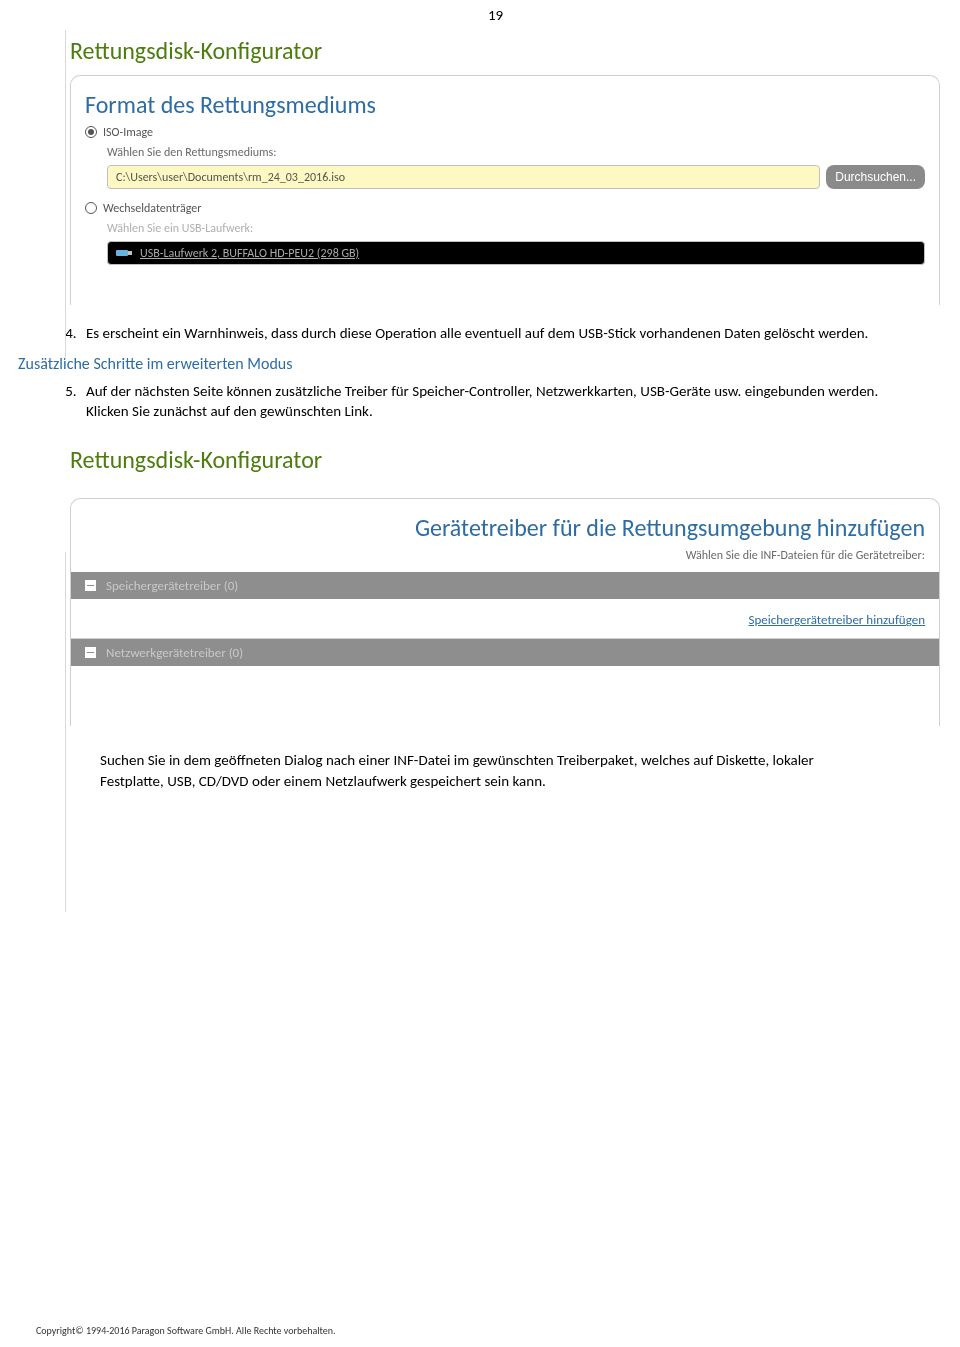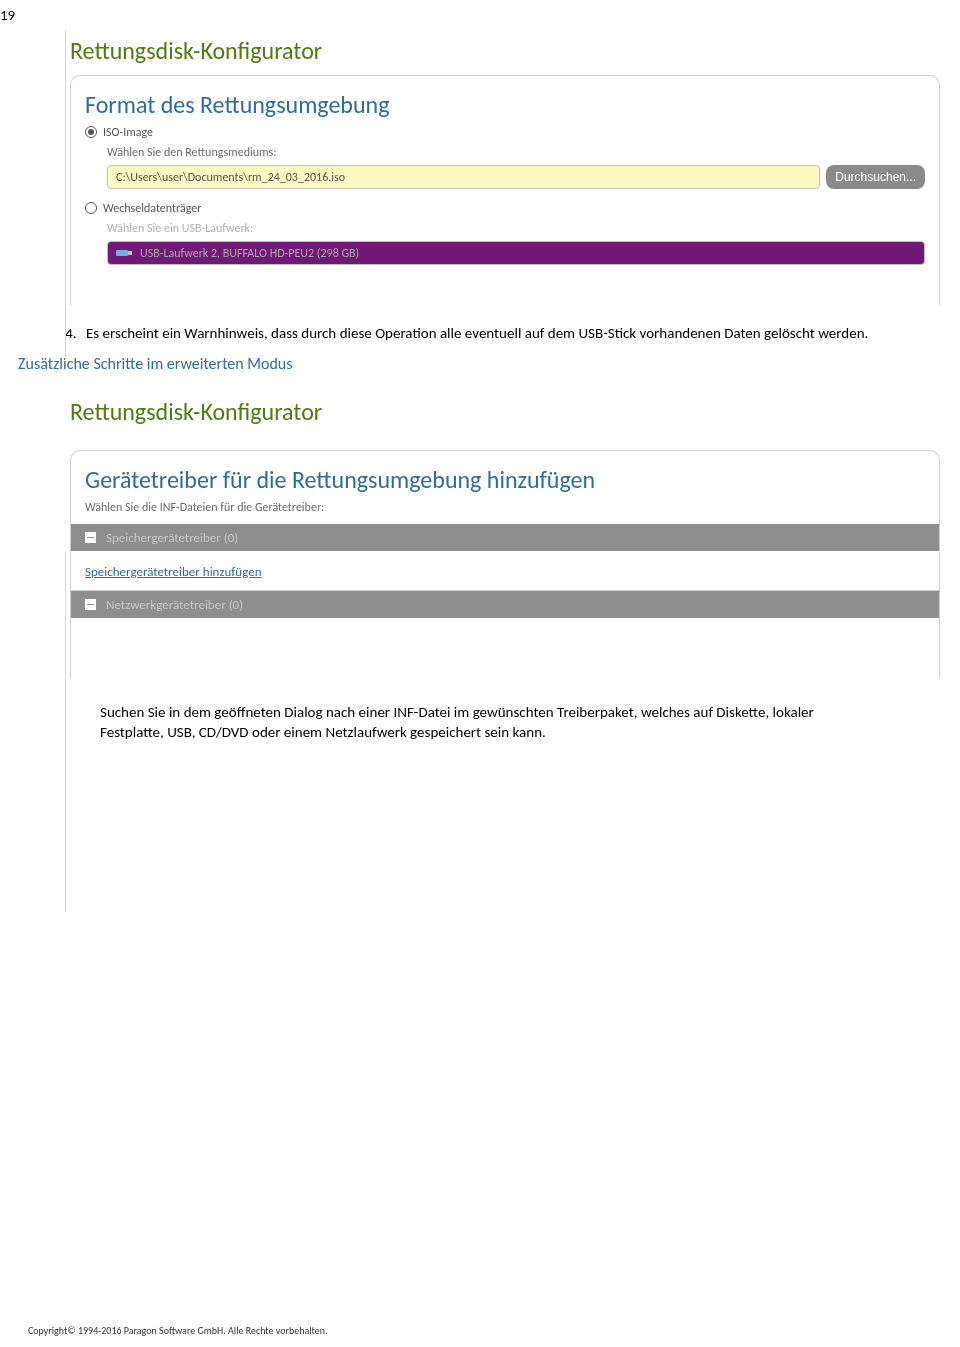--- a/index.html
+++ b/index.html
@@ -12,8 +12,10 @@
     min-height: 1347px;
   }
   .page-number {
+    text-align: center;
     font-size: 15px;
     padding: 6px 0;
+    margin-left: 31px;
   }
   .config-title {
     font-size: 24px;

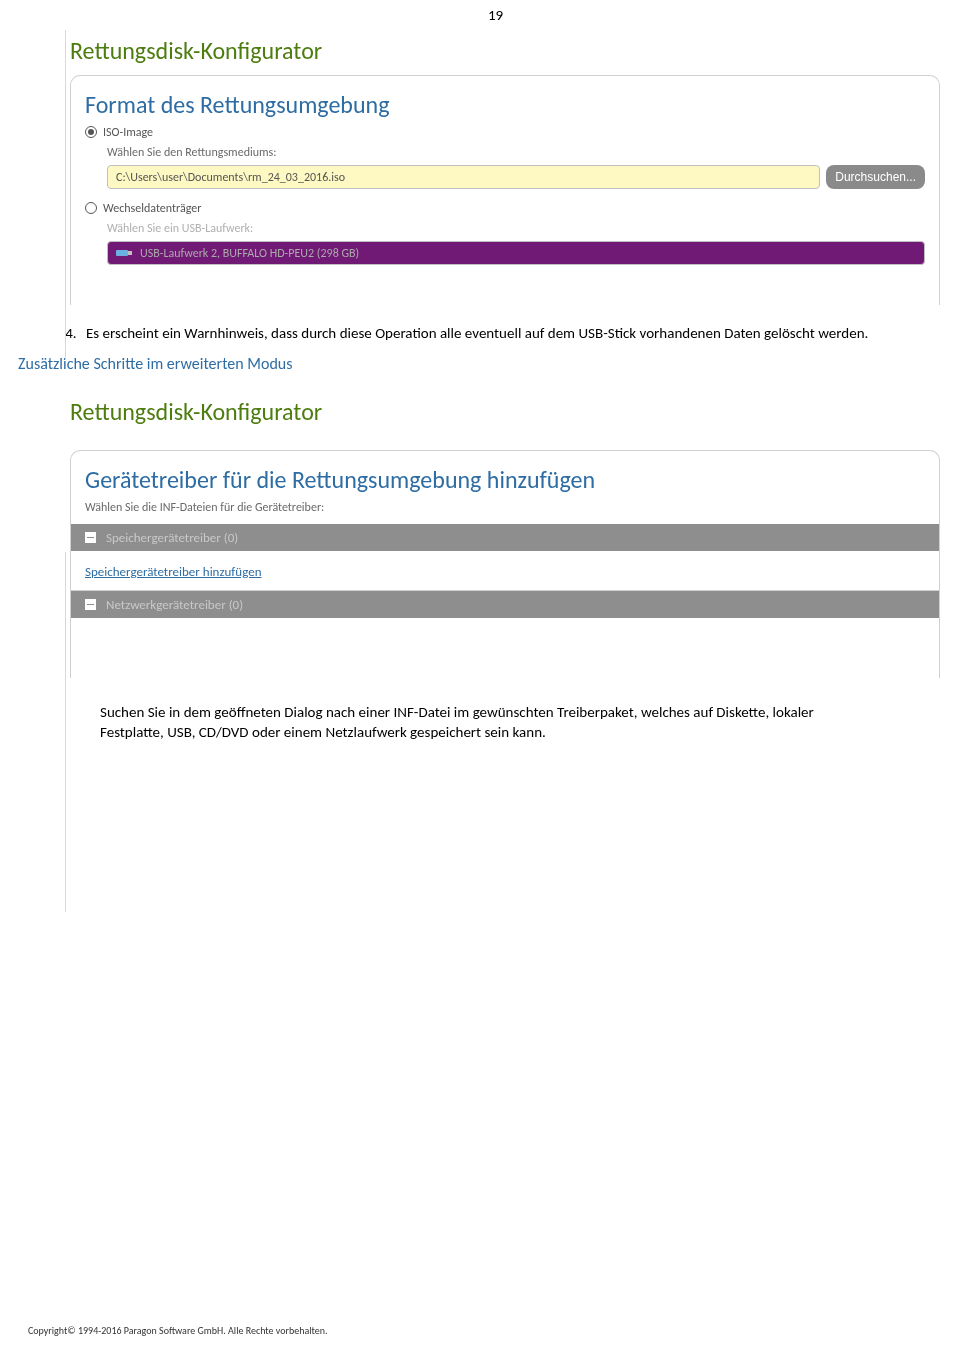--- a/index.html
+++ b/index.html
@@ -214,7 +214,7 @@
 <div class="config-title">Rettungsdisk-Konfigurator</div>
 
 <div class="panel-outer">
-  <div class="panel-heading">Format des Rettungsumgebung</div>
+  <div class="panel-heading">Format des Rettungsmediums</div>
 
   <div class="radio-row">
     <span class="radio checked"></span>

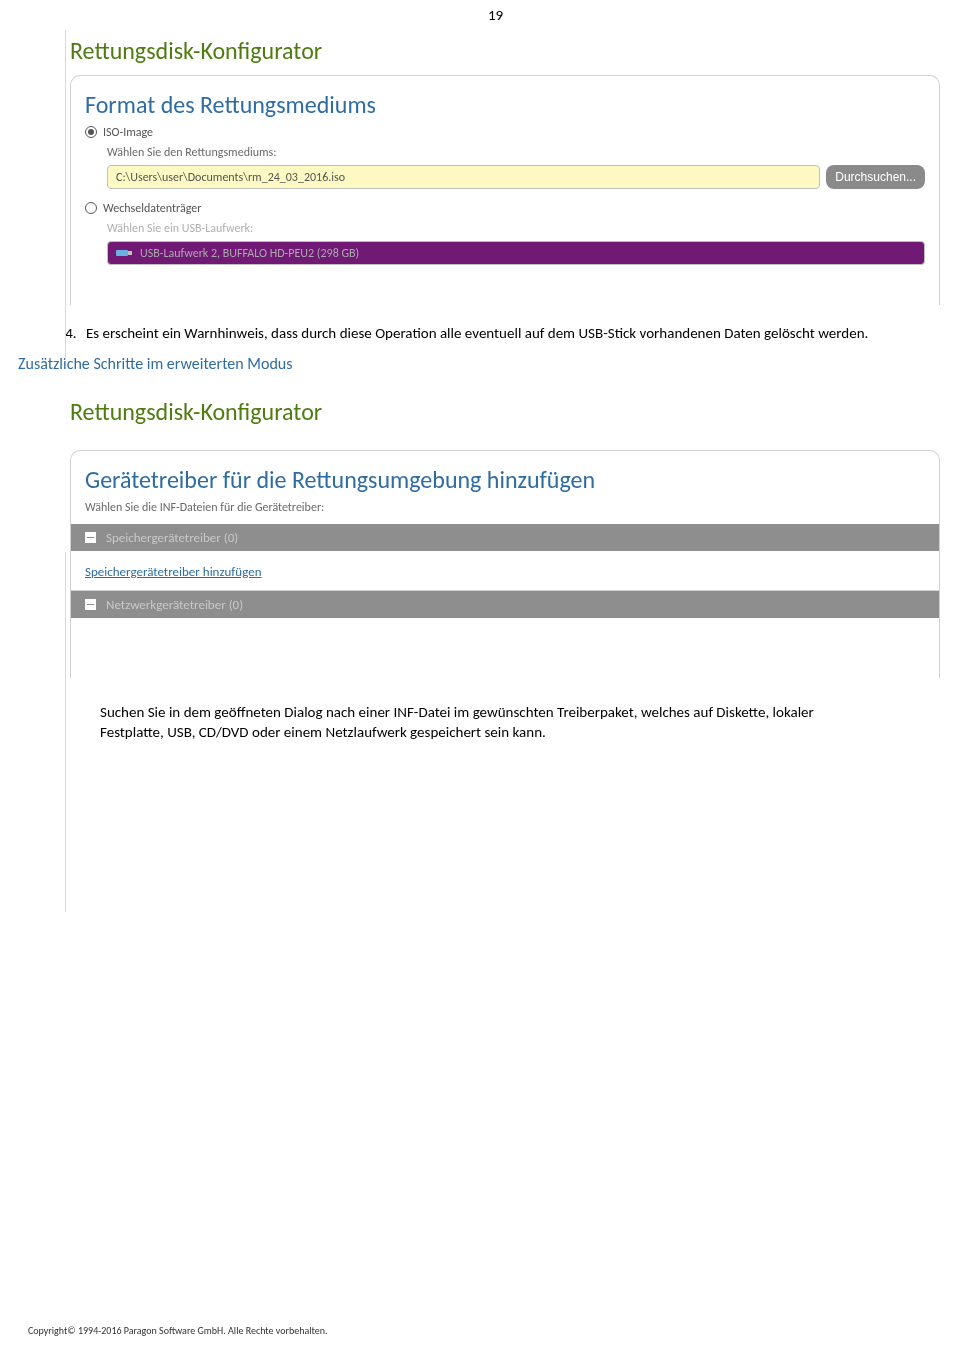--- a/index.html
+++ b/index.html
@@ -96,11 +96,12 @@
     cursor: pointer;
   }
   .disabled-input {
-    background: #701a75;
+    background: #000000;
     color: #aaa;
     display: flex;
     align-items: center;
     gap: 6px;
+    text-decoration: underline;
   }
   .usb-icon {
     width: 18px; height: 10px;

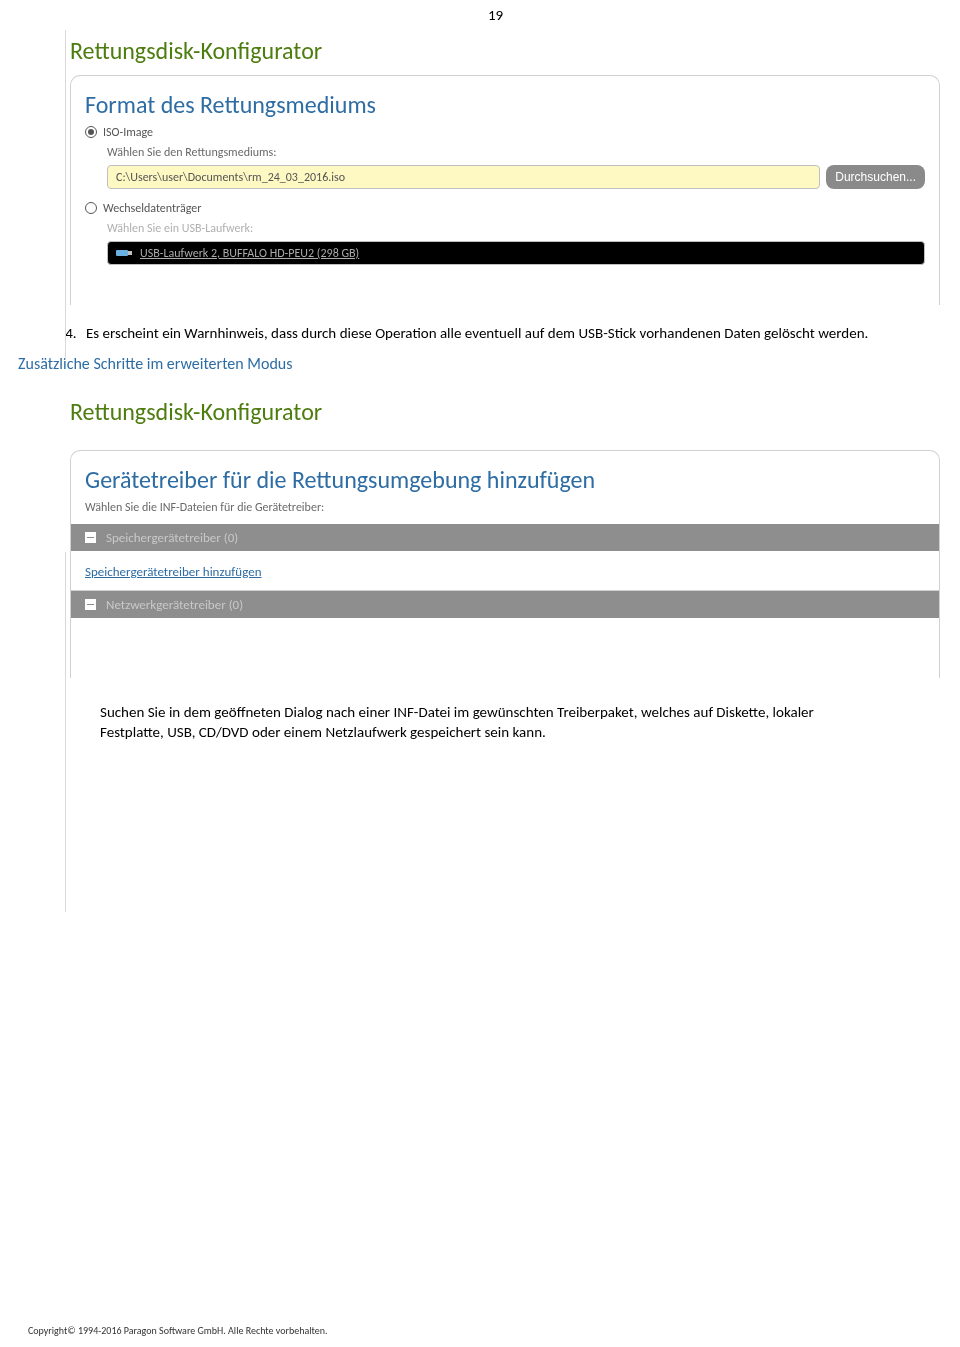--- a/index.html
+++ b/index.html
@@ -252,6 +252,9 @@
     <li>Es erscheint ein Warnhinweis, dass durch diese Operation alle eventuell auf dem USB-Stick vorhandenen Daten gelöscht werden.</li>
   </ol>
   <div class="sub-heading">Zusätzliche Schritte im erweiterten Modus</div>
+  <ol start="5">
+    <li>Auf der nächsten Seite können zusätzliche Treiber für Speicher-Controller, Netzwerkkarten, USB-Geräte usw. eingebunden werden. Klicken Sie zunächst auf den gewünschten Link.</li>
+  </ol>
 </div>
 
 <div class="left-rule2"></div>

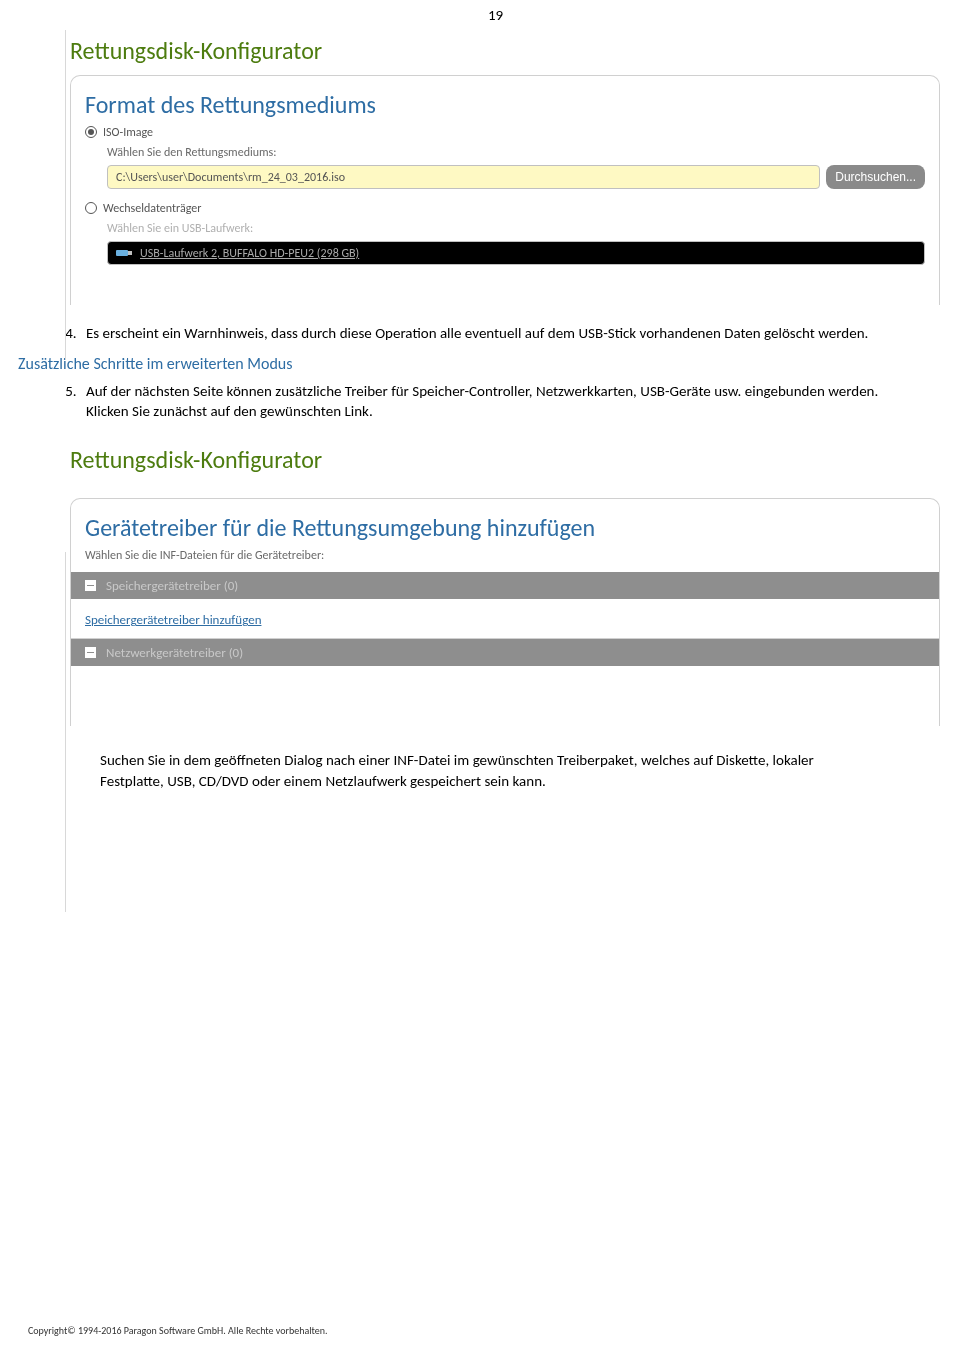--- a/index.html
+++ b/index.html
@@ -136,6 +136,7 @@
     border-top-right-radius: 10px;
     border-bottom: none;
     padding: 14px 0 60px 0;
+    text-align: right;
   }
   .panel-outer2 .panel-heading,
   .panel-outer2 .small-label {

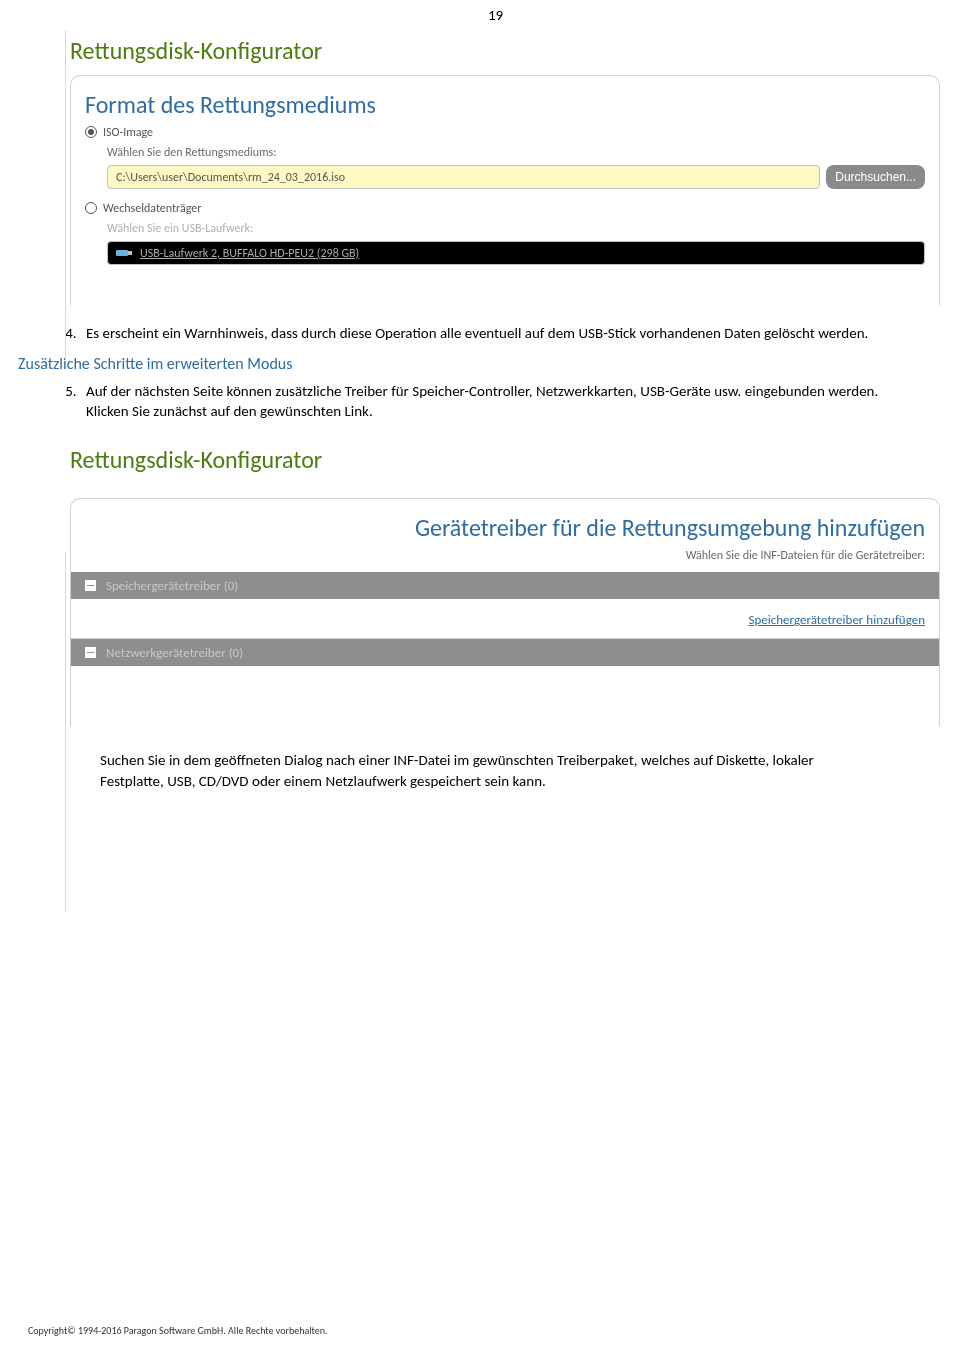--- a/index.html
+++ b/index.html
@@ -186,7 +186,7 @@
   .footer {
     position: absolute;
     bottom: 10px;
-    left: 28px;
+    left: 36px;
     font-size: 10px;
     color: #333;
   }

